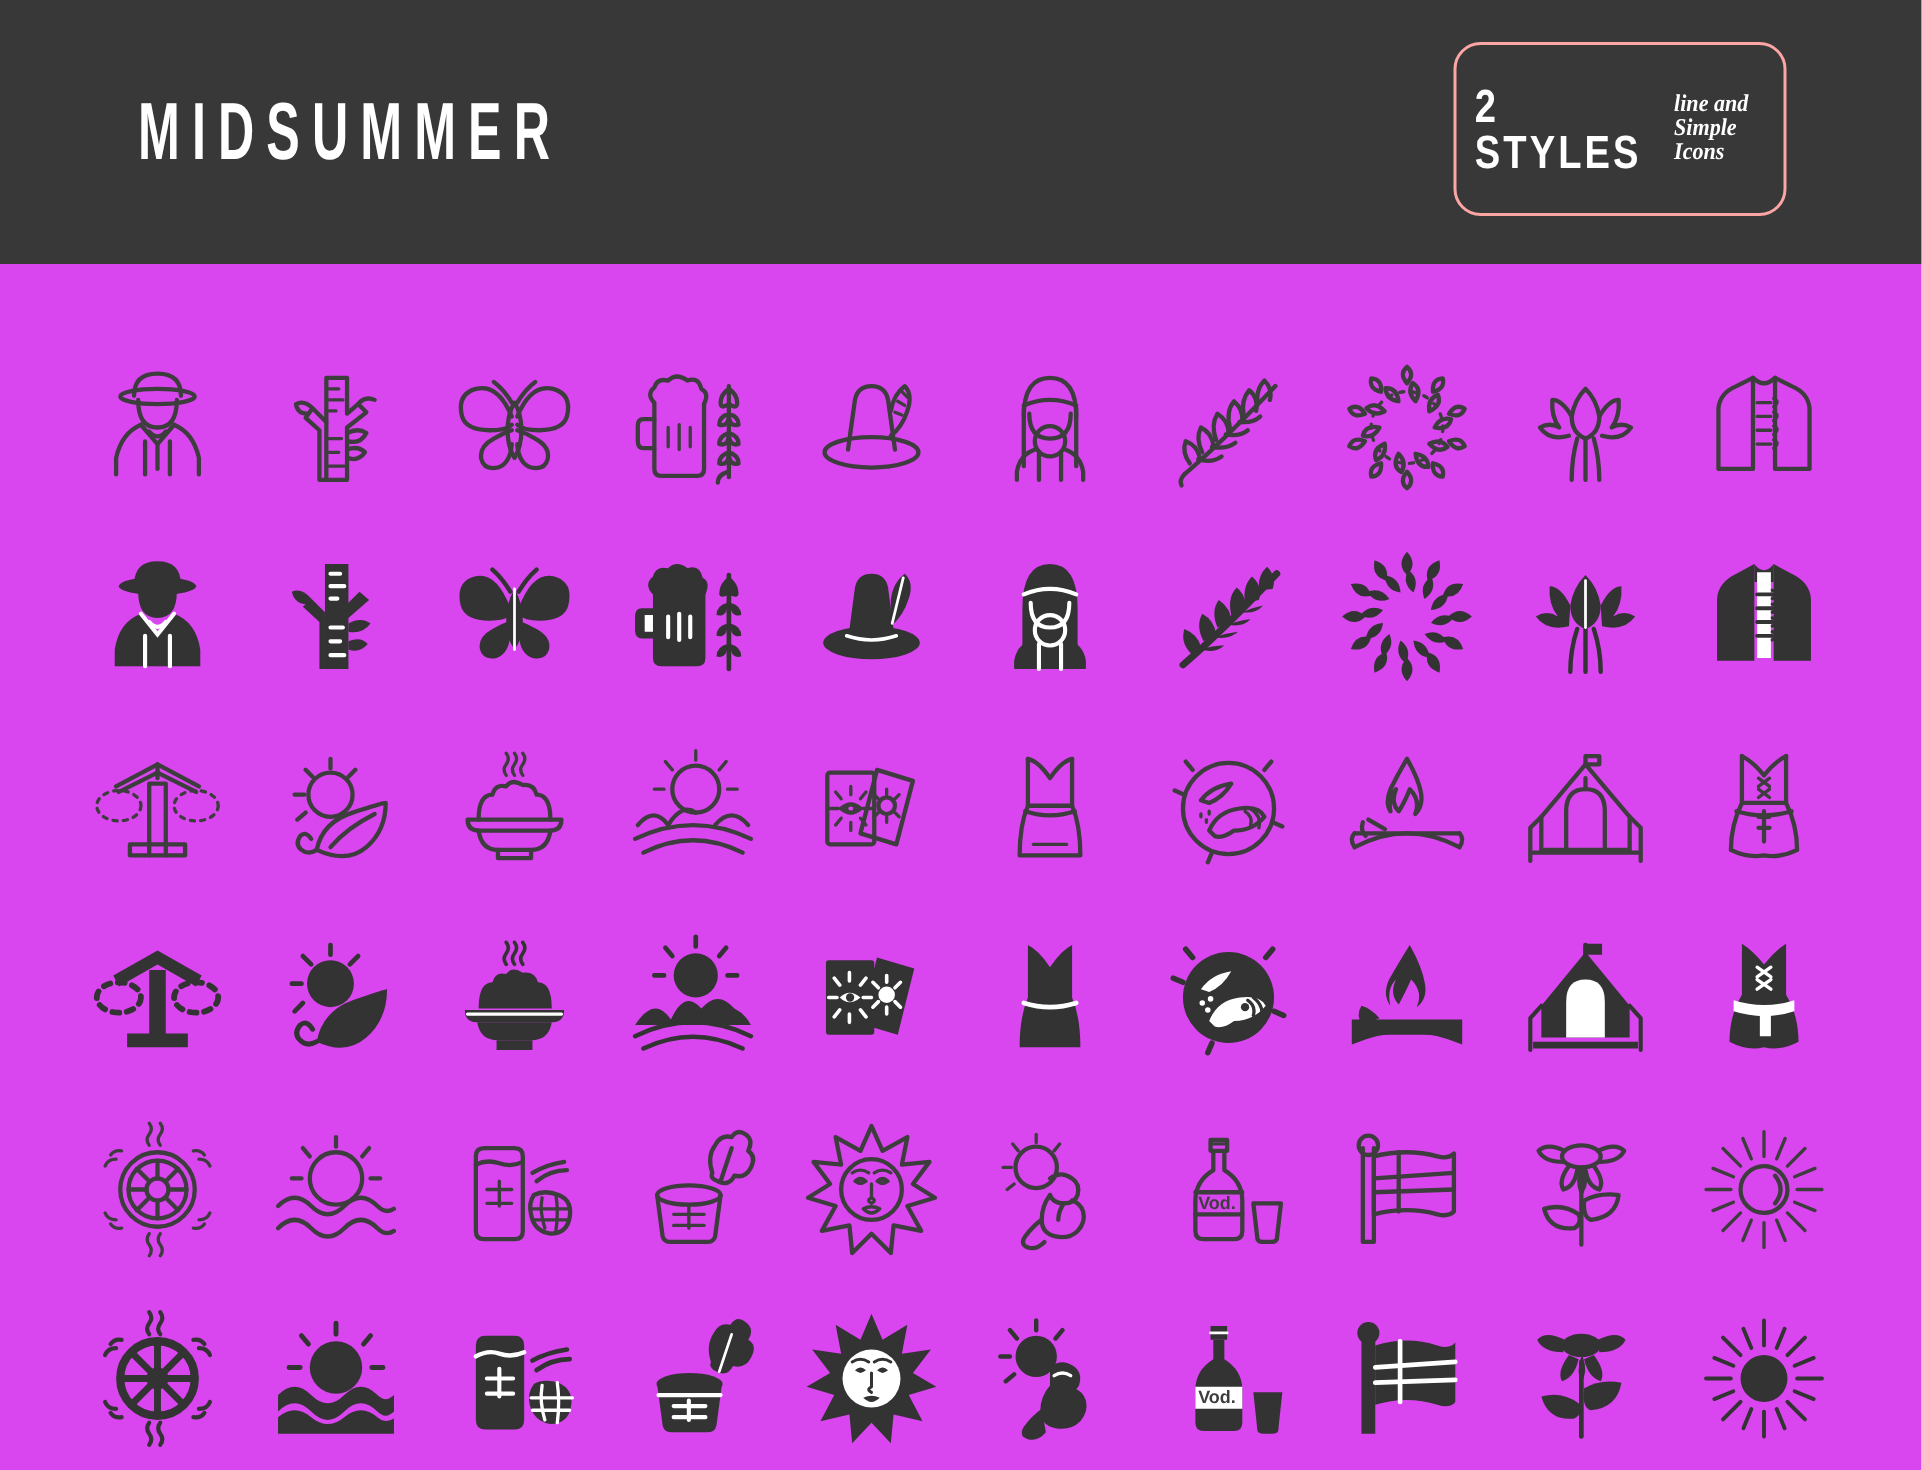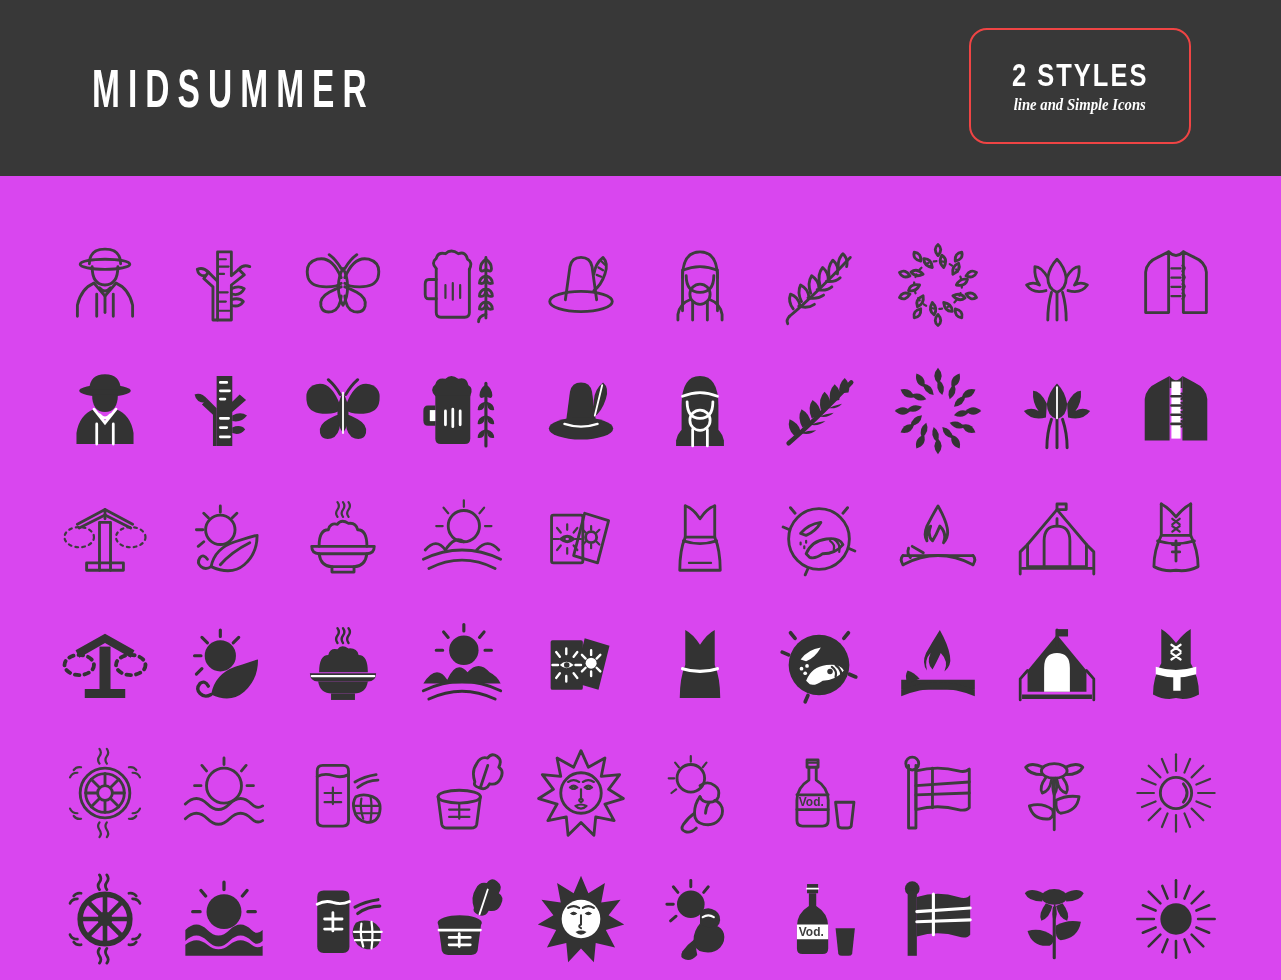--- a/index.html
+++ b/index.html
@@ -38,9 +38,9 @@
     position: absolute;
     right: 90px; top: 28px;
     width: 222px; height: 116px;
-    border: 2px solid #ef4444;
+    border: 2px solid #fca5a5;
     border-radius: 18px;
-    display: flex; flex-direction: column;
+    display: flex; flex-direction: row;
     align-items: center; justify-content: center;
     gap: 6px;
   }

